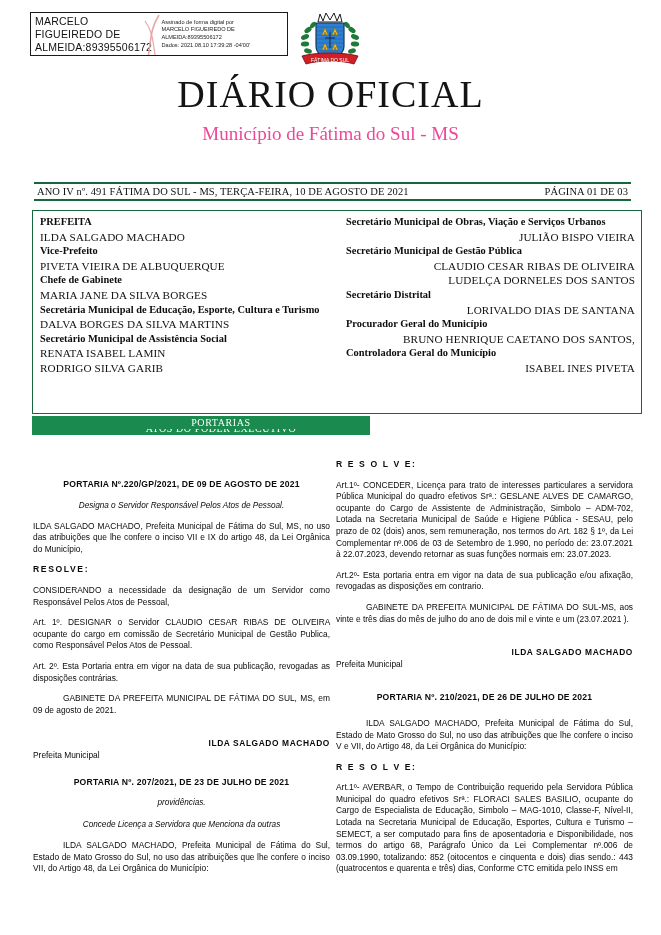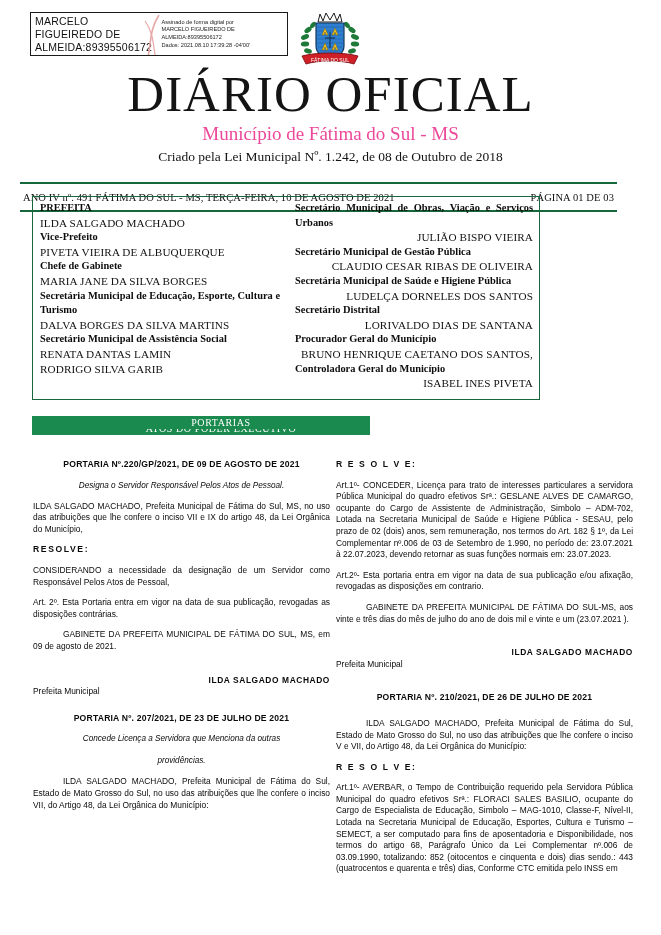--- a/index.html
+++ b/index.html
@@ -75,7 +75,7 @@
   }
   .mast-title {
     font-family: "Liberation Serif", serif;
-    font-size: 51px;
+    font-size: 38px;
     line-height: 56px;
     letter-spacing: 1px;
     color: #141414;

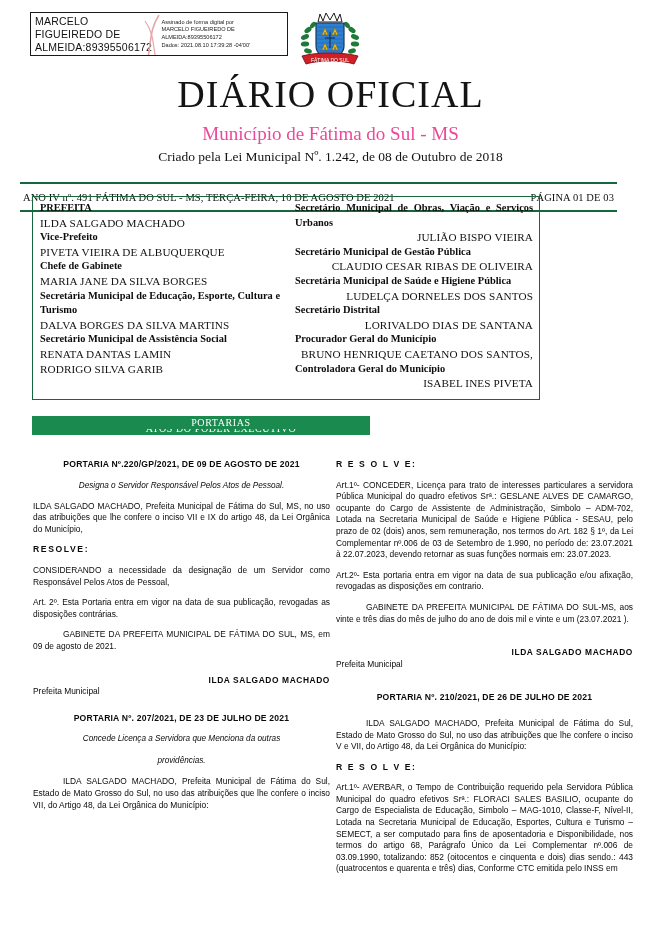--- a/index.html
+++ b/index.html
@@ -298,7 +298,6 @@
 <div class="masthead">
   <div class="mast-title">DIÁRIO OFICIAL</div>
   <div class="mast-sub">Município de Fátima do Sul - MS</div>
-  <div class="mast-law">Criado pela Lei Municipal Nº. 1.242, de 08 de Outubro de 2018</div>
 </div>
 
 <div class="issuebar">

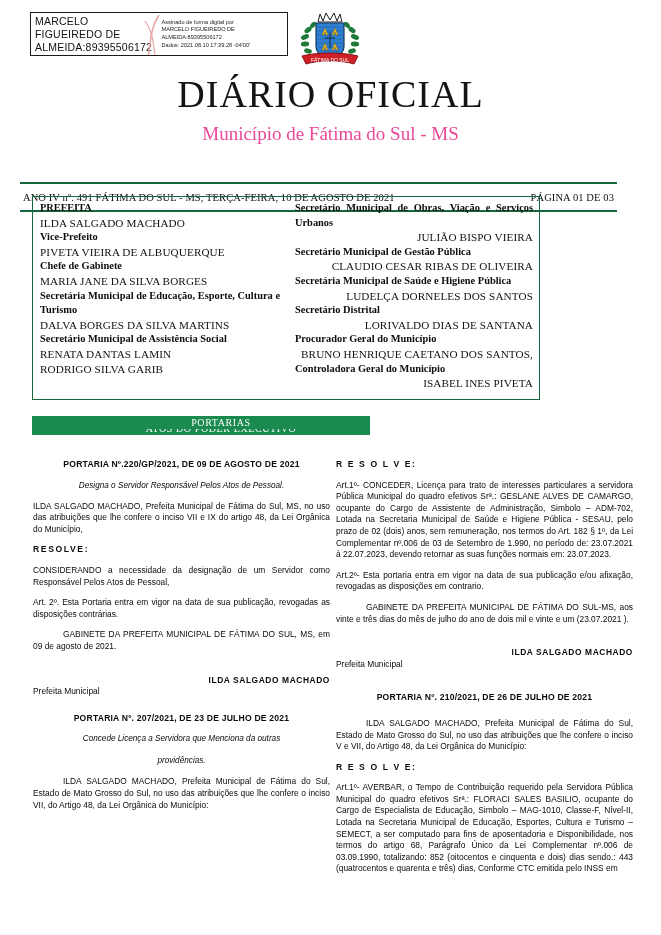--- a/index.html
+++ b/index.html
@@ -98,12 +98,12 @@
   
   .issuebar {
     position: absolute;
-    left: 20px;
+    left: 34px;
     top: 182px;
     width: 597px;
     border-top: 2px solid #16683c;
     border-bottom: 2px solid #16683c;
-    height: 30px;
+    height: 19px;
     display: flex;
     align-items: center;
     justify-content: space-between;

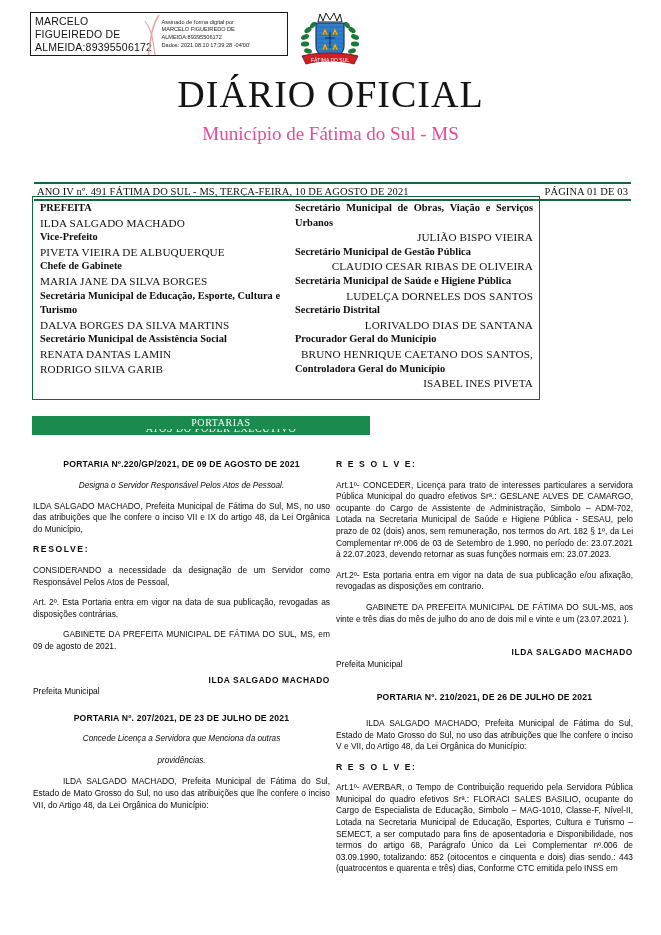--- a/index.html
+++ b/index.html
@@ -123,8 +123,8 @@
   .officials {
     position: absolute;
     left: 32px;
-    top: 196px;
-    width: 508px;
+    top: 210px;
+    width: 610px;
     height: 204px;
     border: 1px solid #16683c;
     box-sizing: border-box;

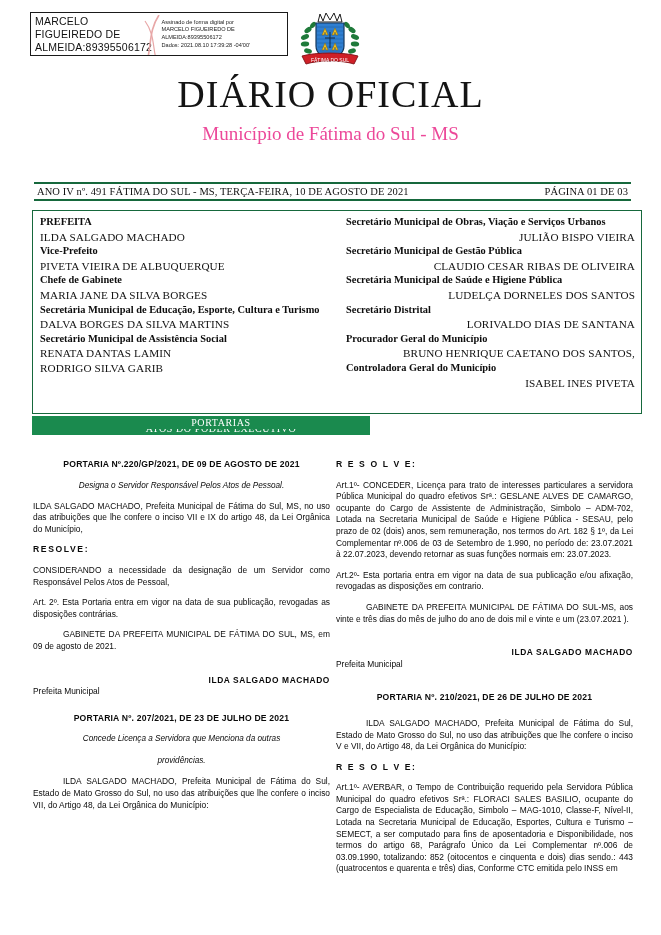--- a/index.html
+++ b/index.html
@@ -324,7 +324,6 @@
     <div class="off-name">JULIÃO BISPO VIEIRA</div>
     <div class="off-role">Secretário Municipal de Gestão Pública</div>
     <div class="off-name">CLAUDIO CESAR RIBAS DE OLIVEIRA</div>
-    <div class="off-role">Secretária Municipal de Saúde e Higiene Pública</div>
     <div class="off-name">LUDELÇA DORNELES DOS SANTOS</div>
     <div class="off-role">Secretário Distrital</div>
     <div class="off-name">LORIVALDO DIAS DE SANTANA</div>

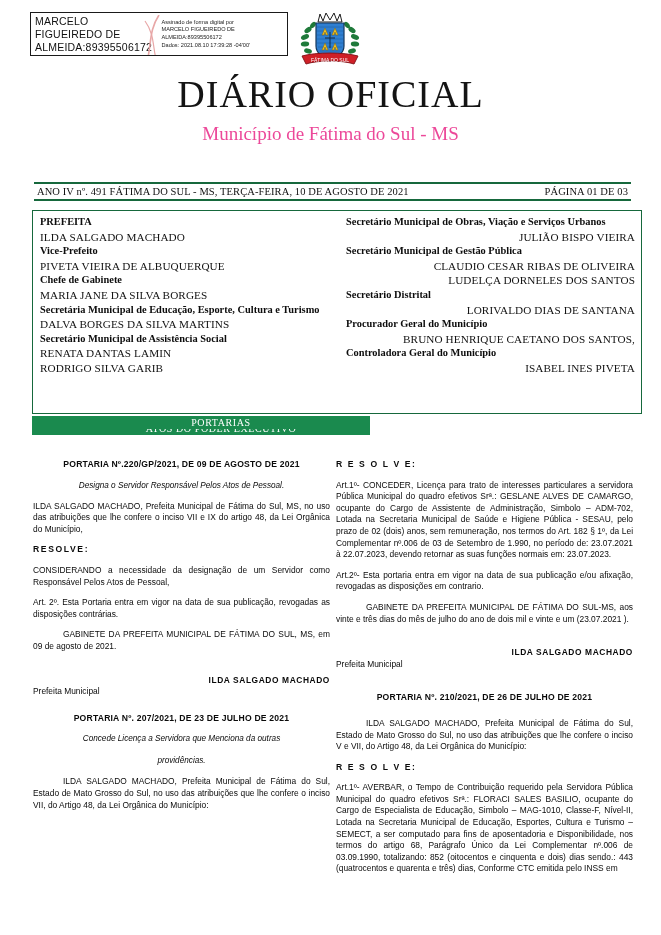--- a/index.html
+++ b/index.html
@@ -316,7 +316,7 @@
     <div class="off-role">Secretária Municipal de Educação, Esporte, Cultura e Turismo</div>
     <div class="off-name">DALVA BORGES DA SILVA MARTINS</div>
     <div class="off-role">Secretário Municipal de Assistência Social</div>
-    <div class="off-name">RENATA DANTAS LAMIN</div>
+    <div class="off-name">RENATA ISABEL LAMIN</div>
     <div class="off-name">RODRIGO SILVA GARIB</div>
   </div>
   <div class="off-col right">

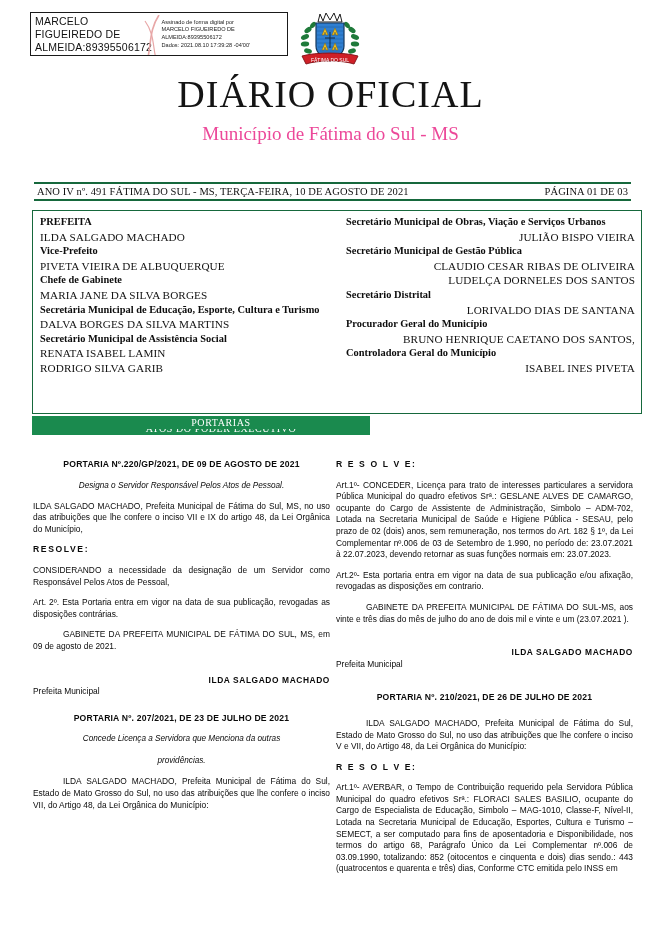--- a/index.html
+++ b/index.html
@@ -189,7 +189,7 @@
     color: #0a0a0a;
     text-align: justify;
   }
-  .col-left { left: 33px; }
+  .col-left { left: 33px; margin-top: 20px; }
   .col-right { left: 336px; }
 
   .p { margin: 0 0 9px 0; text-align: justify; }

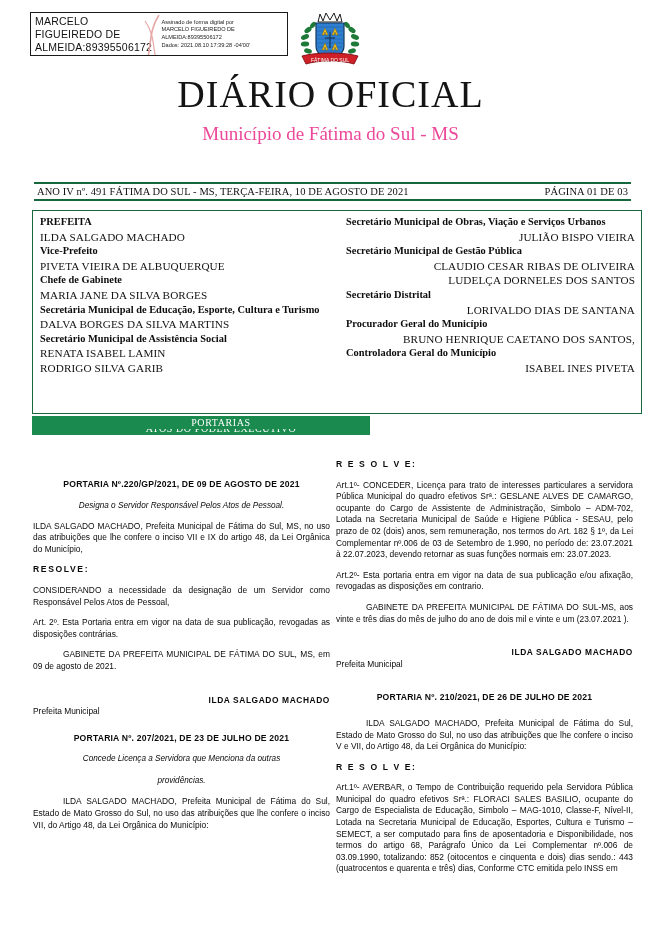--- a/index.html
+++ b/index.html
@@ -348,6 +348,7 @@
 
   <p class="p">CONSIDERANDO a necessidade da designação de um Servidor como Responsável Pelos Atos de Pessoal,</p>
 
+  <p class="p"><span class="b">Art. 1º.</span><span> DESIGNAR o Servidor </span><span class="b">CLAUDIO CESAR RIBAS DE OLIVEIRA</span><span> ocupante do cargo em comissão de Secretário Municipal de Gestão Publica, como Responsável Pelos Atos de Pessoal.</span></p>
 
   <p class="p"><span class="b">Art. 2º.</span><span> Esta Portaria entra em vigor na data de sua publicação, revogadas as disposições contrárias.</span></p>
 

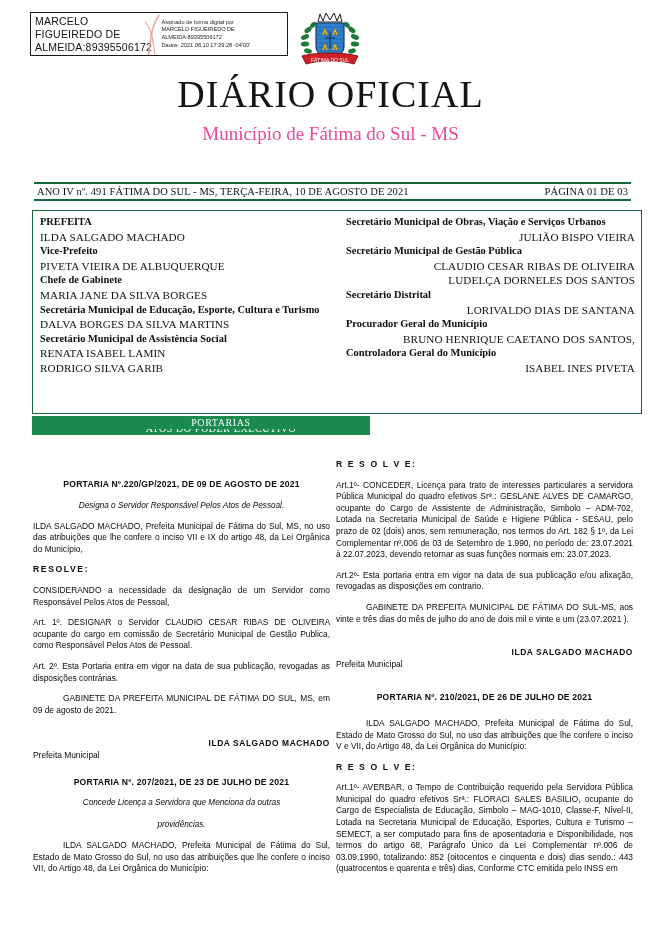--- a/index.html
+++ b/index.html
@@ -360,8 +360,8 @@
 
   <div class="sp-sm"></div>
   <div class="h-portaria">PORTARIA Nº. 207/2021, DE 23 DE JULHO DE 2021</div>
+  <div class="ementa ementa-lead">providências.</div>
   <div class="ementa tight">Concede Licença a Servidora  que Menciona da  outras</div>
-  <div class="ementa ementa-lead">providências.</div>
 
   <p class="p indent"><span class="b">ILDA SALGADO MACHADO,</span><span> Prefeita Municipal de Fátima do Sul, Estado de Mato Grosso do Sul, no uso das atribuições que lhe confere o inciso VII, do Artigo 48, da Lei Orgânica do Município:</span></p>
 </div>

